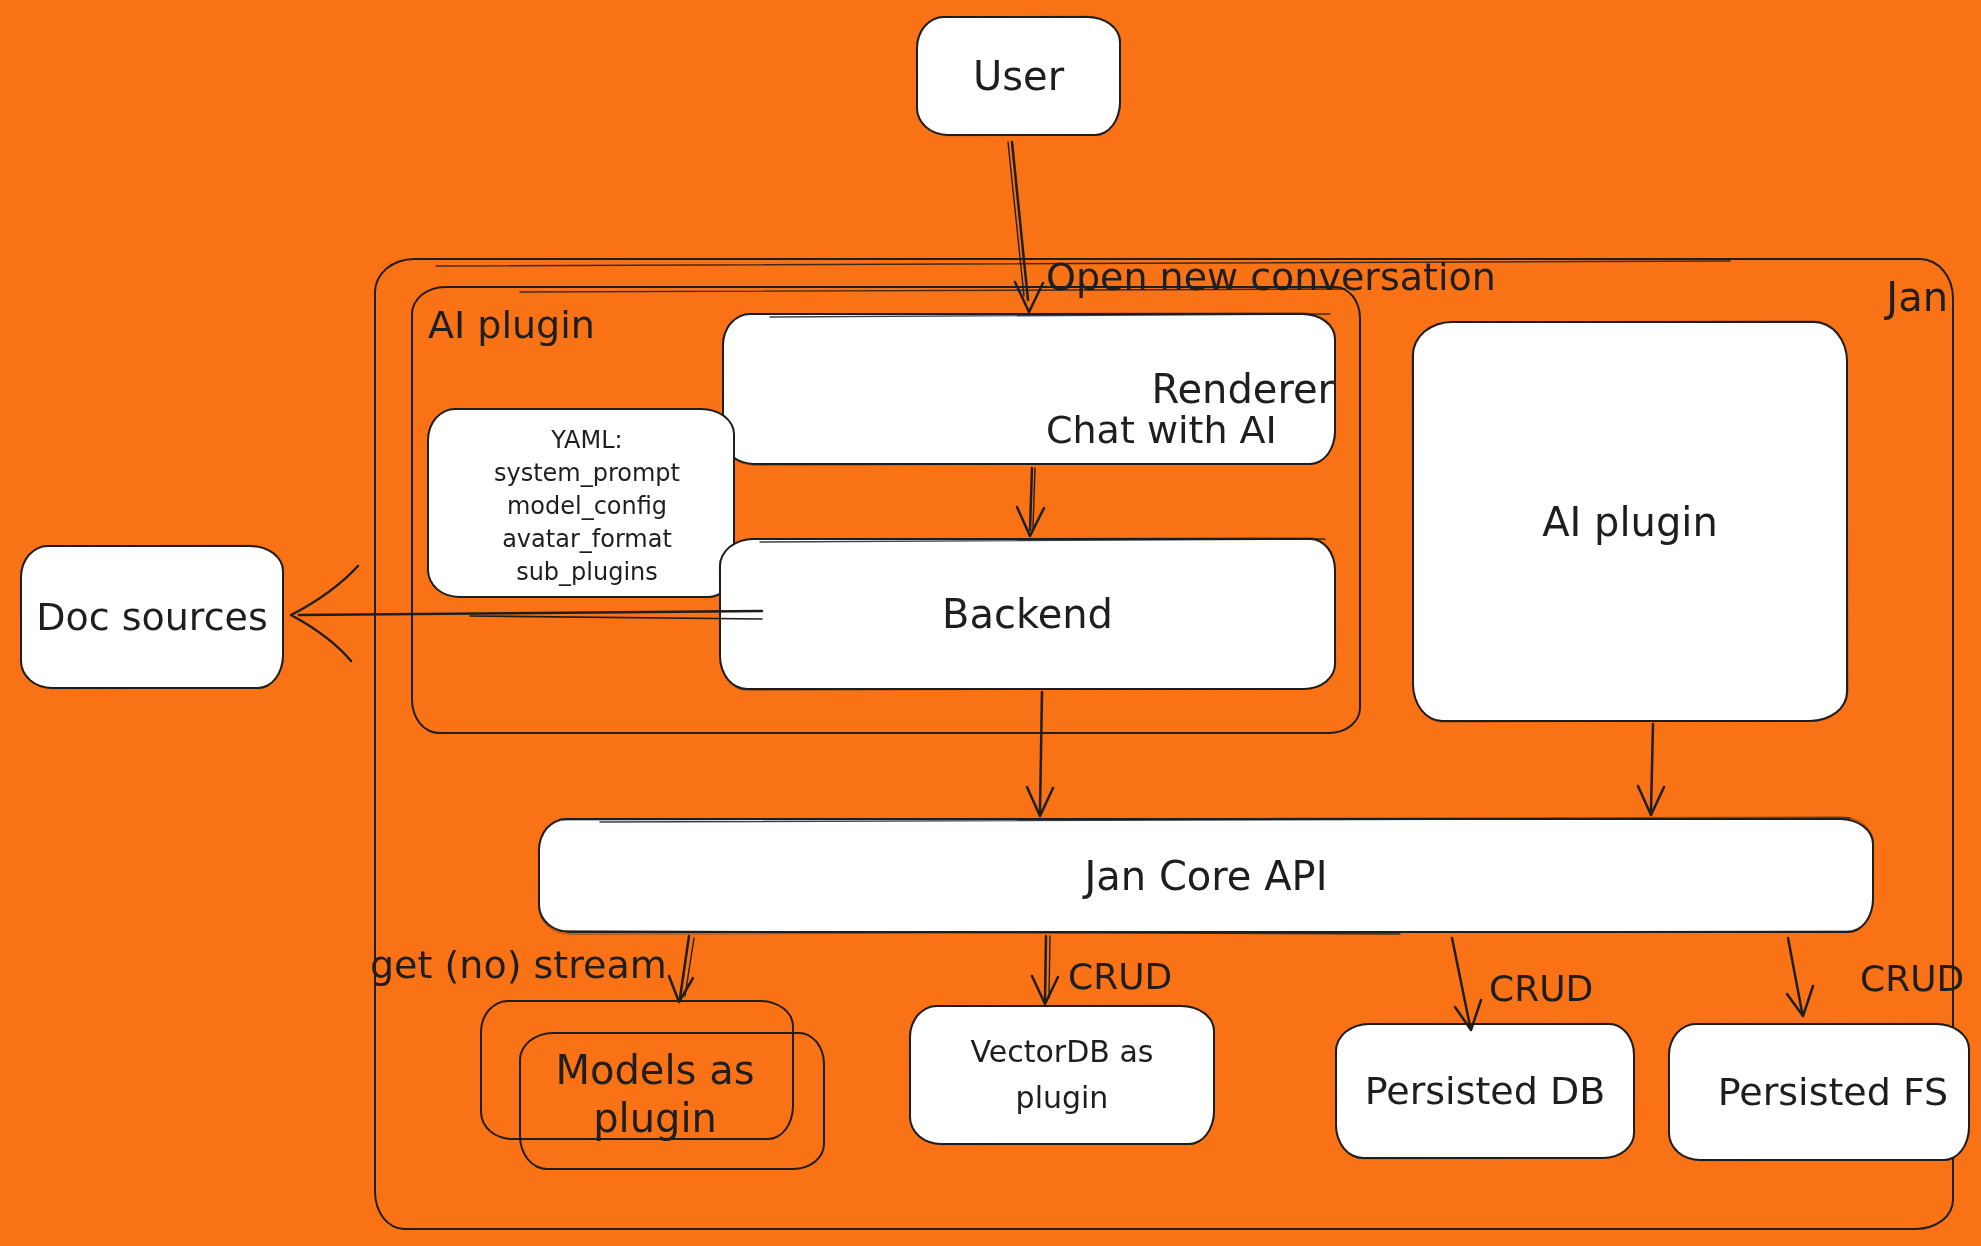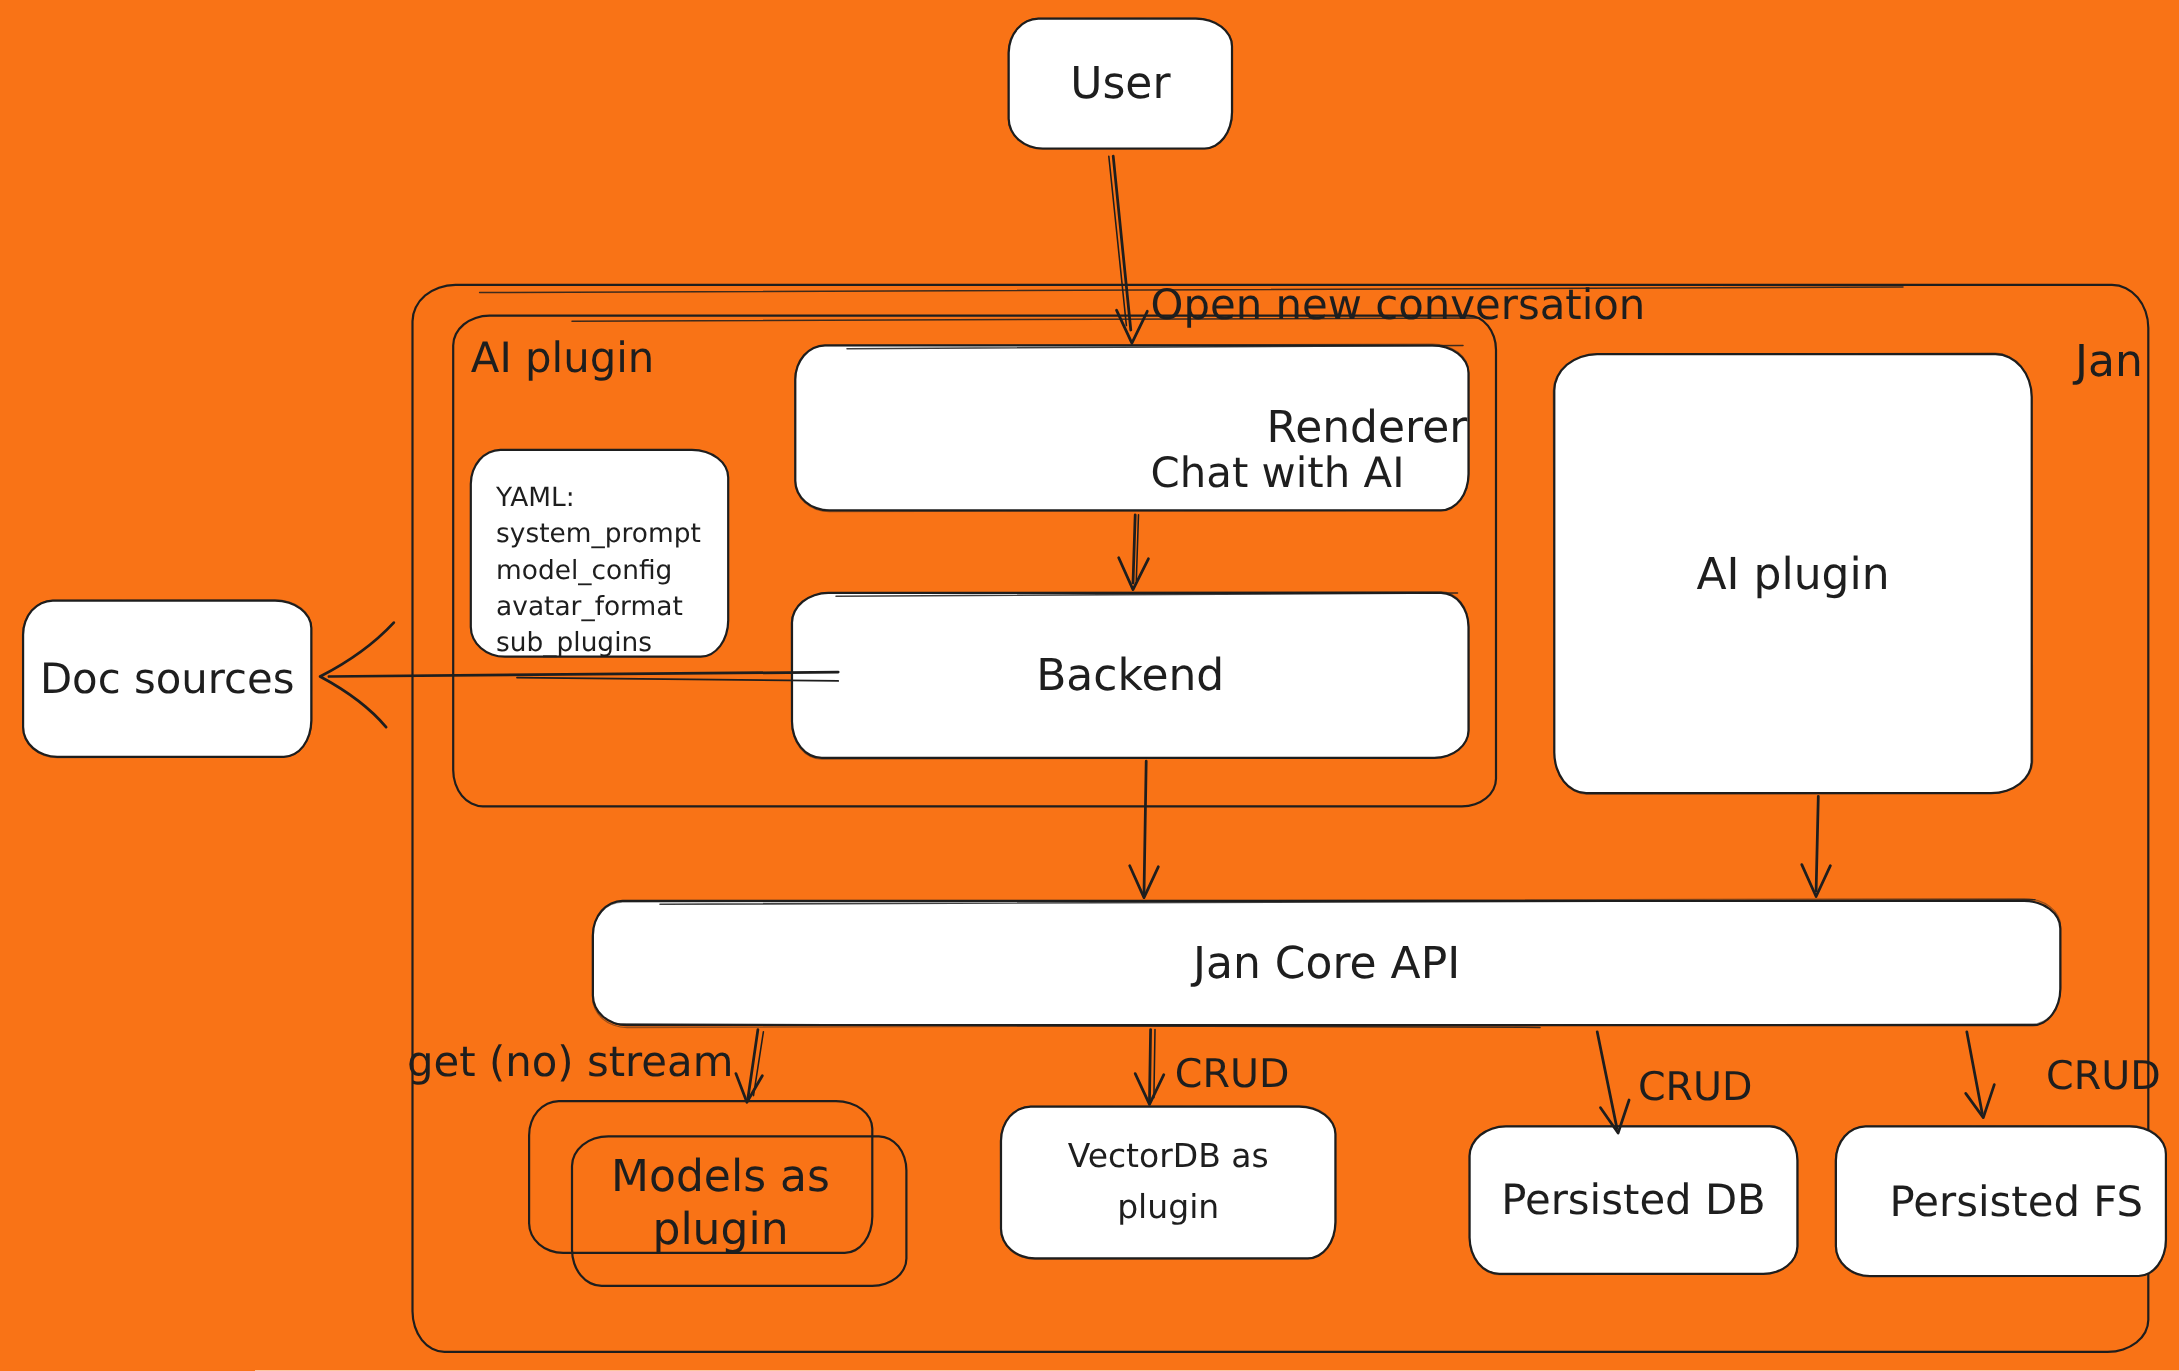--- a/index.html
+++ b/index.html
@@ -43,7 +43,7 @@
   </div>
 
   <div class="box r3 z1" style="left:374px;top:258px;width:1580px;height:972px;"></div>
-  <div class="lbl z4" style="left:1856px;top:272px;width:92px;font-size:40px;text-align:right;margin-top:32px;">Jan</div>
+  <div class="lbl z4" style="left:1856px;top:272px;width:92px;font-size:40px;text-align:right;">Jan</div>
 
   <div class="box r2 z1" style="left:411px;top:286px;width:950px;height:448px;"></div>
   <div class="lbl z4" style="left:428px;top:302px;font-size:38px;">AI plugin</div>

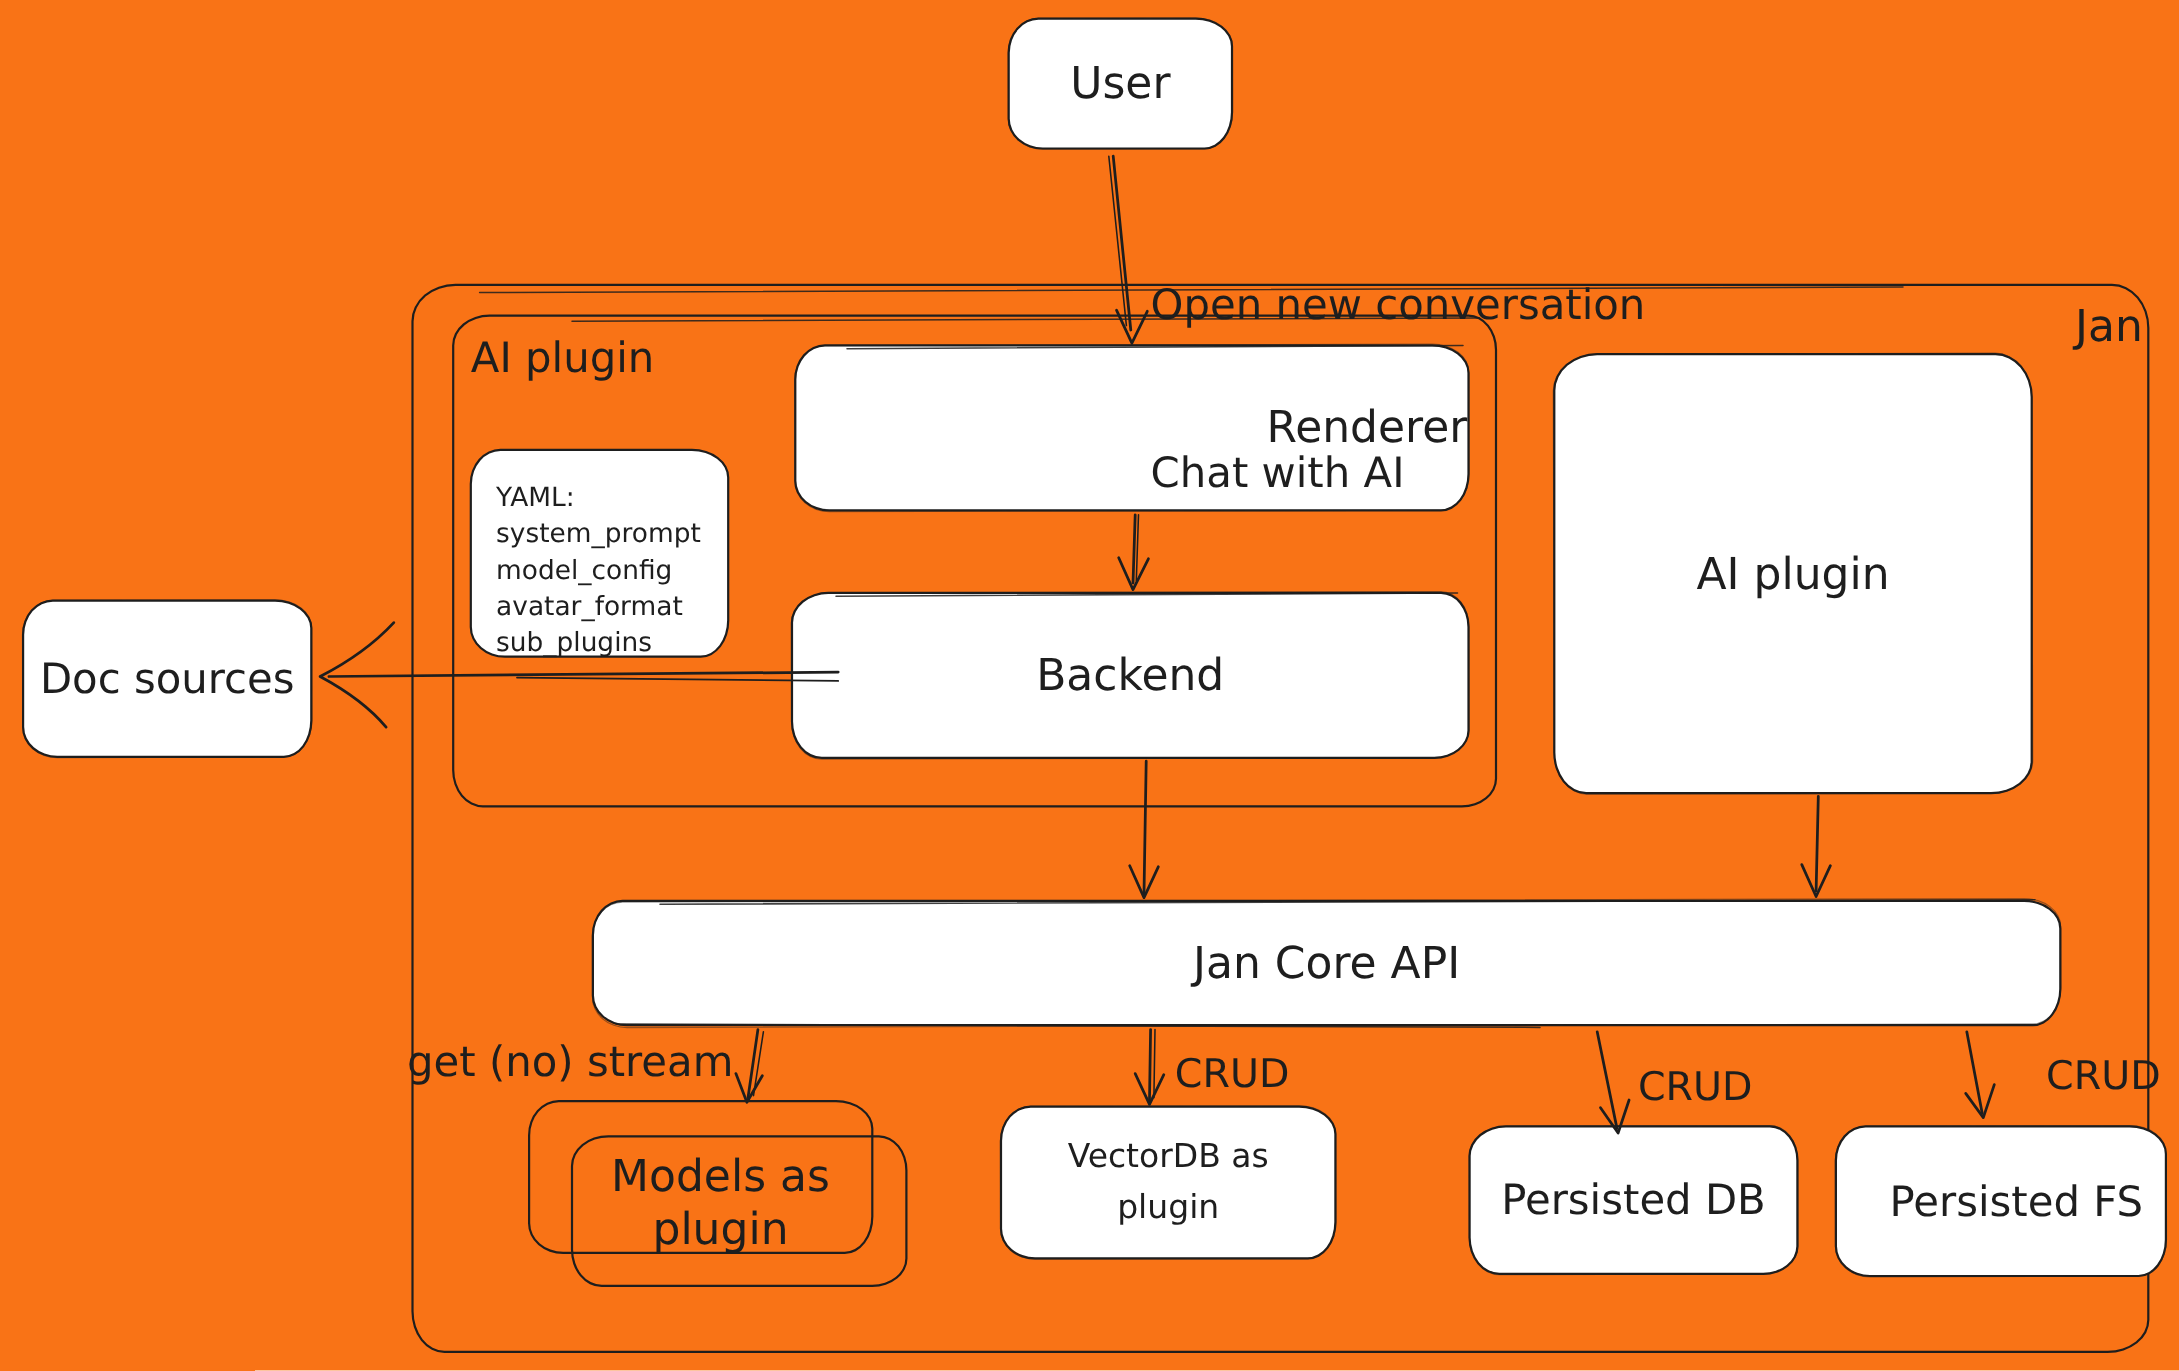--- a/index.html
+++ b/index.html
@@ -52,7 +52,7 @@
     <span class="node-label">Renderer</span>
   </div>
 
-  <div class="box filled r1 z2" style="left:427px;top:408px;width:236px;height:190px;padding:26px 10px 0 22px;font-size:24px;line-height:33px;">
+  <div class="box filled r1 z2" style="left:427px;top:408px;width:308px;height:190px;padding:14px 10px 0 22px;font-size:24px;line-height:33px;text-align:center;">
     <div>YAML:</div>
     <div>system_prompt</div>
     <div>model_config</div>

